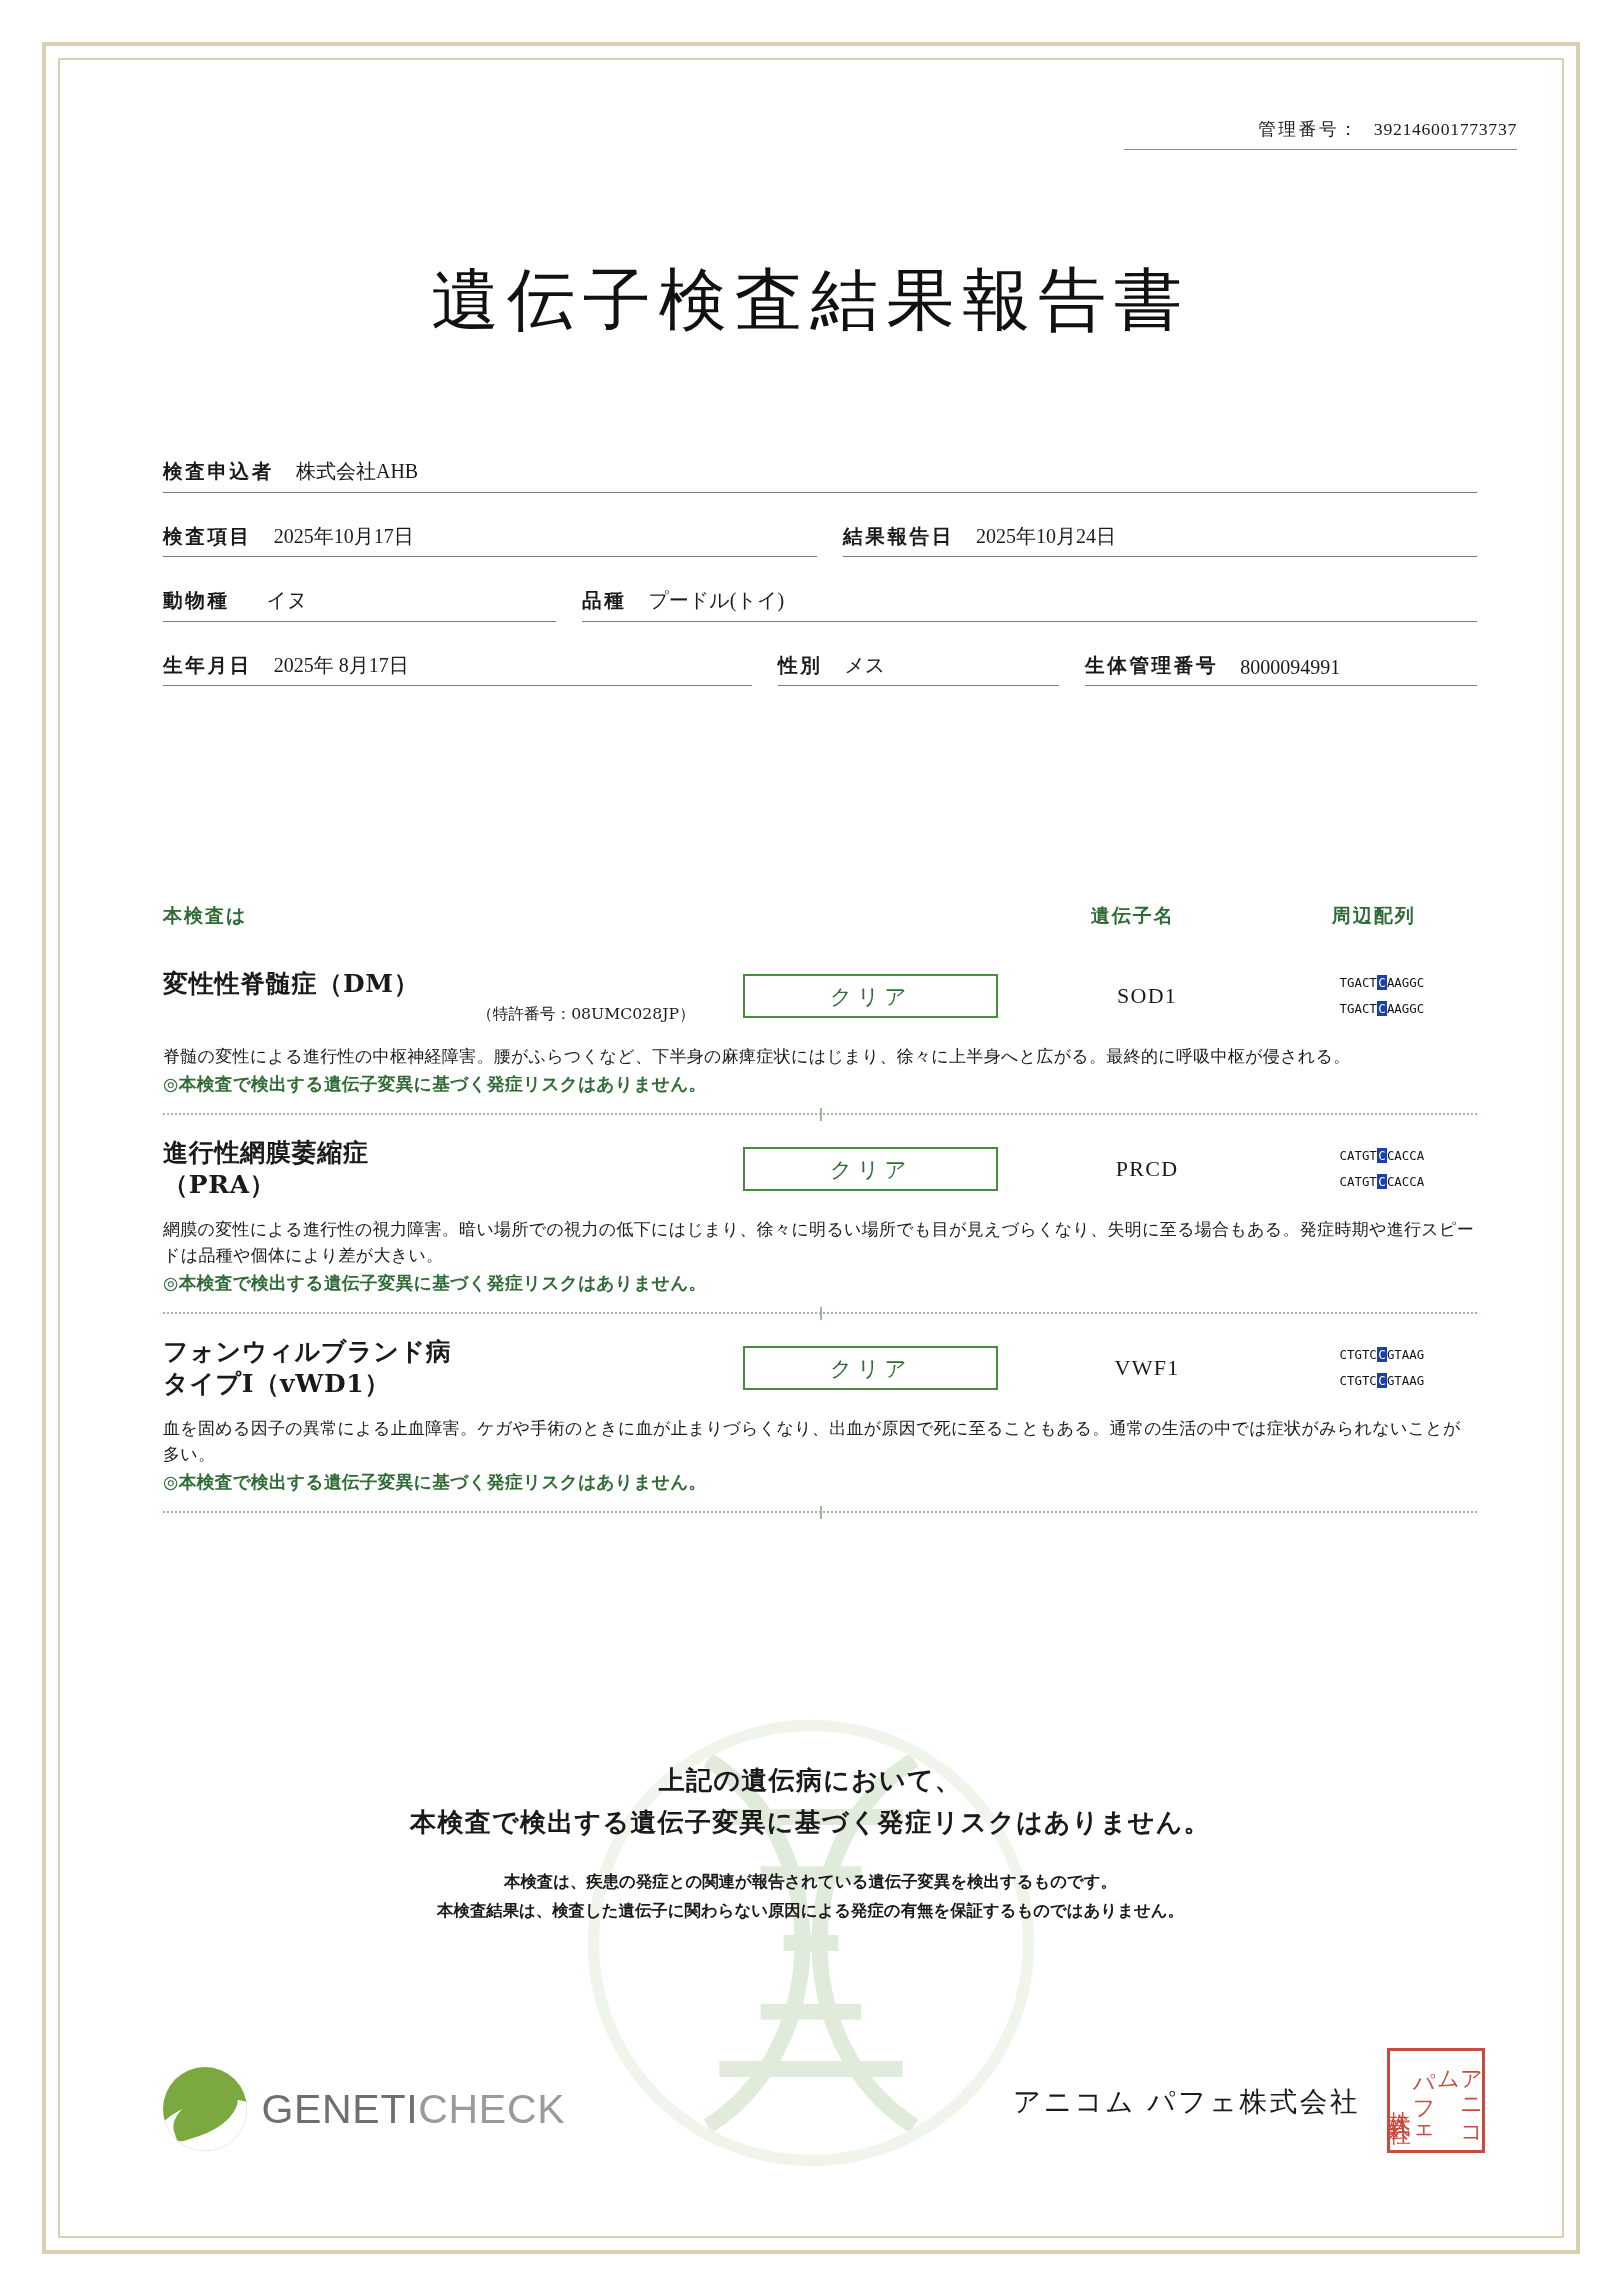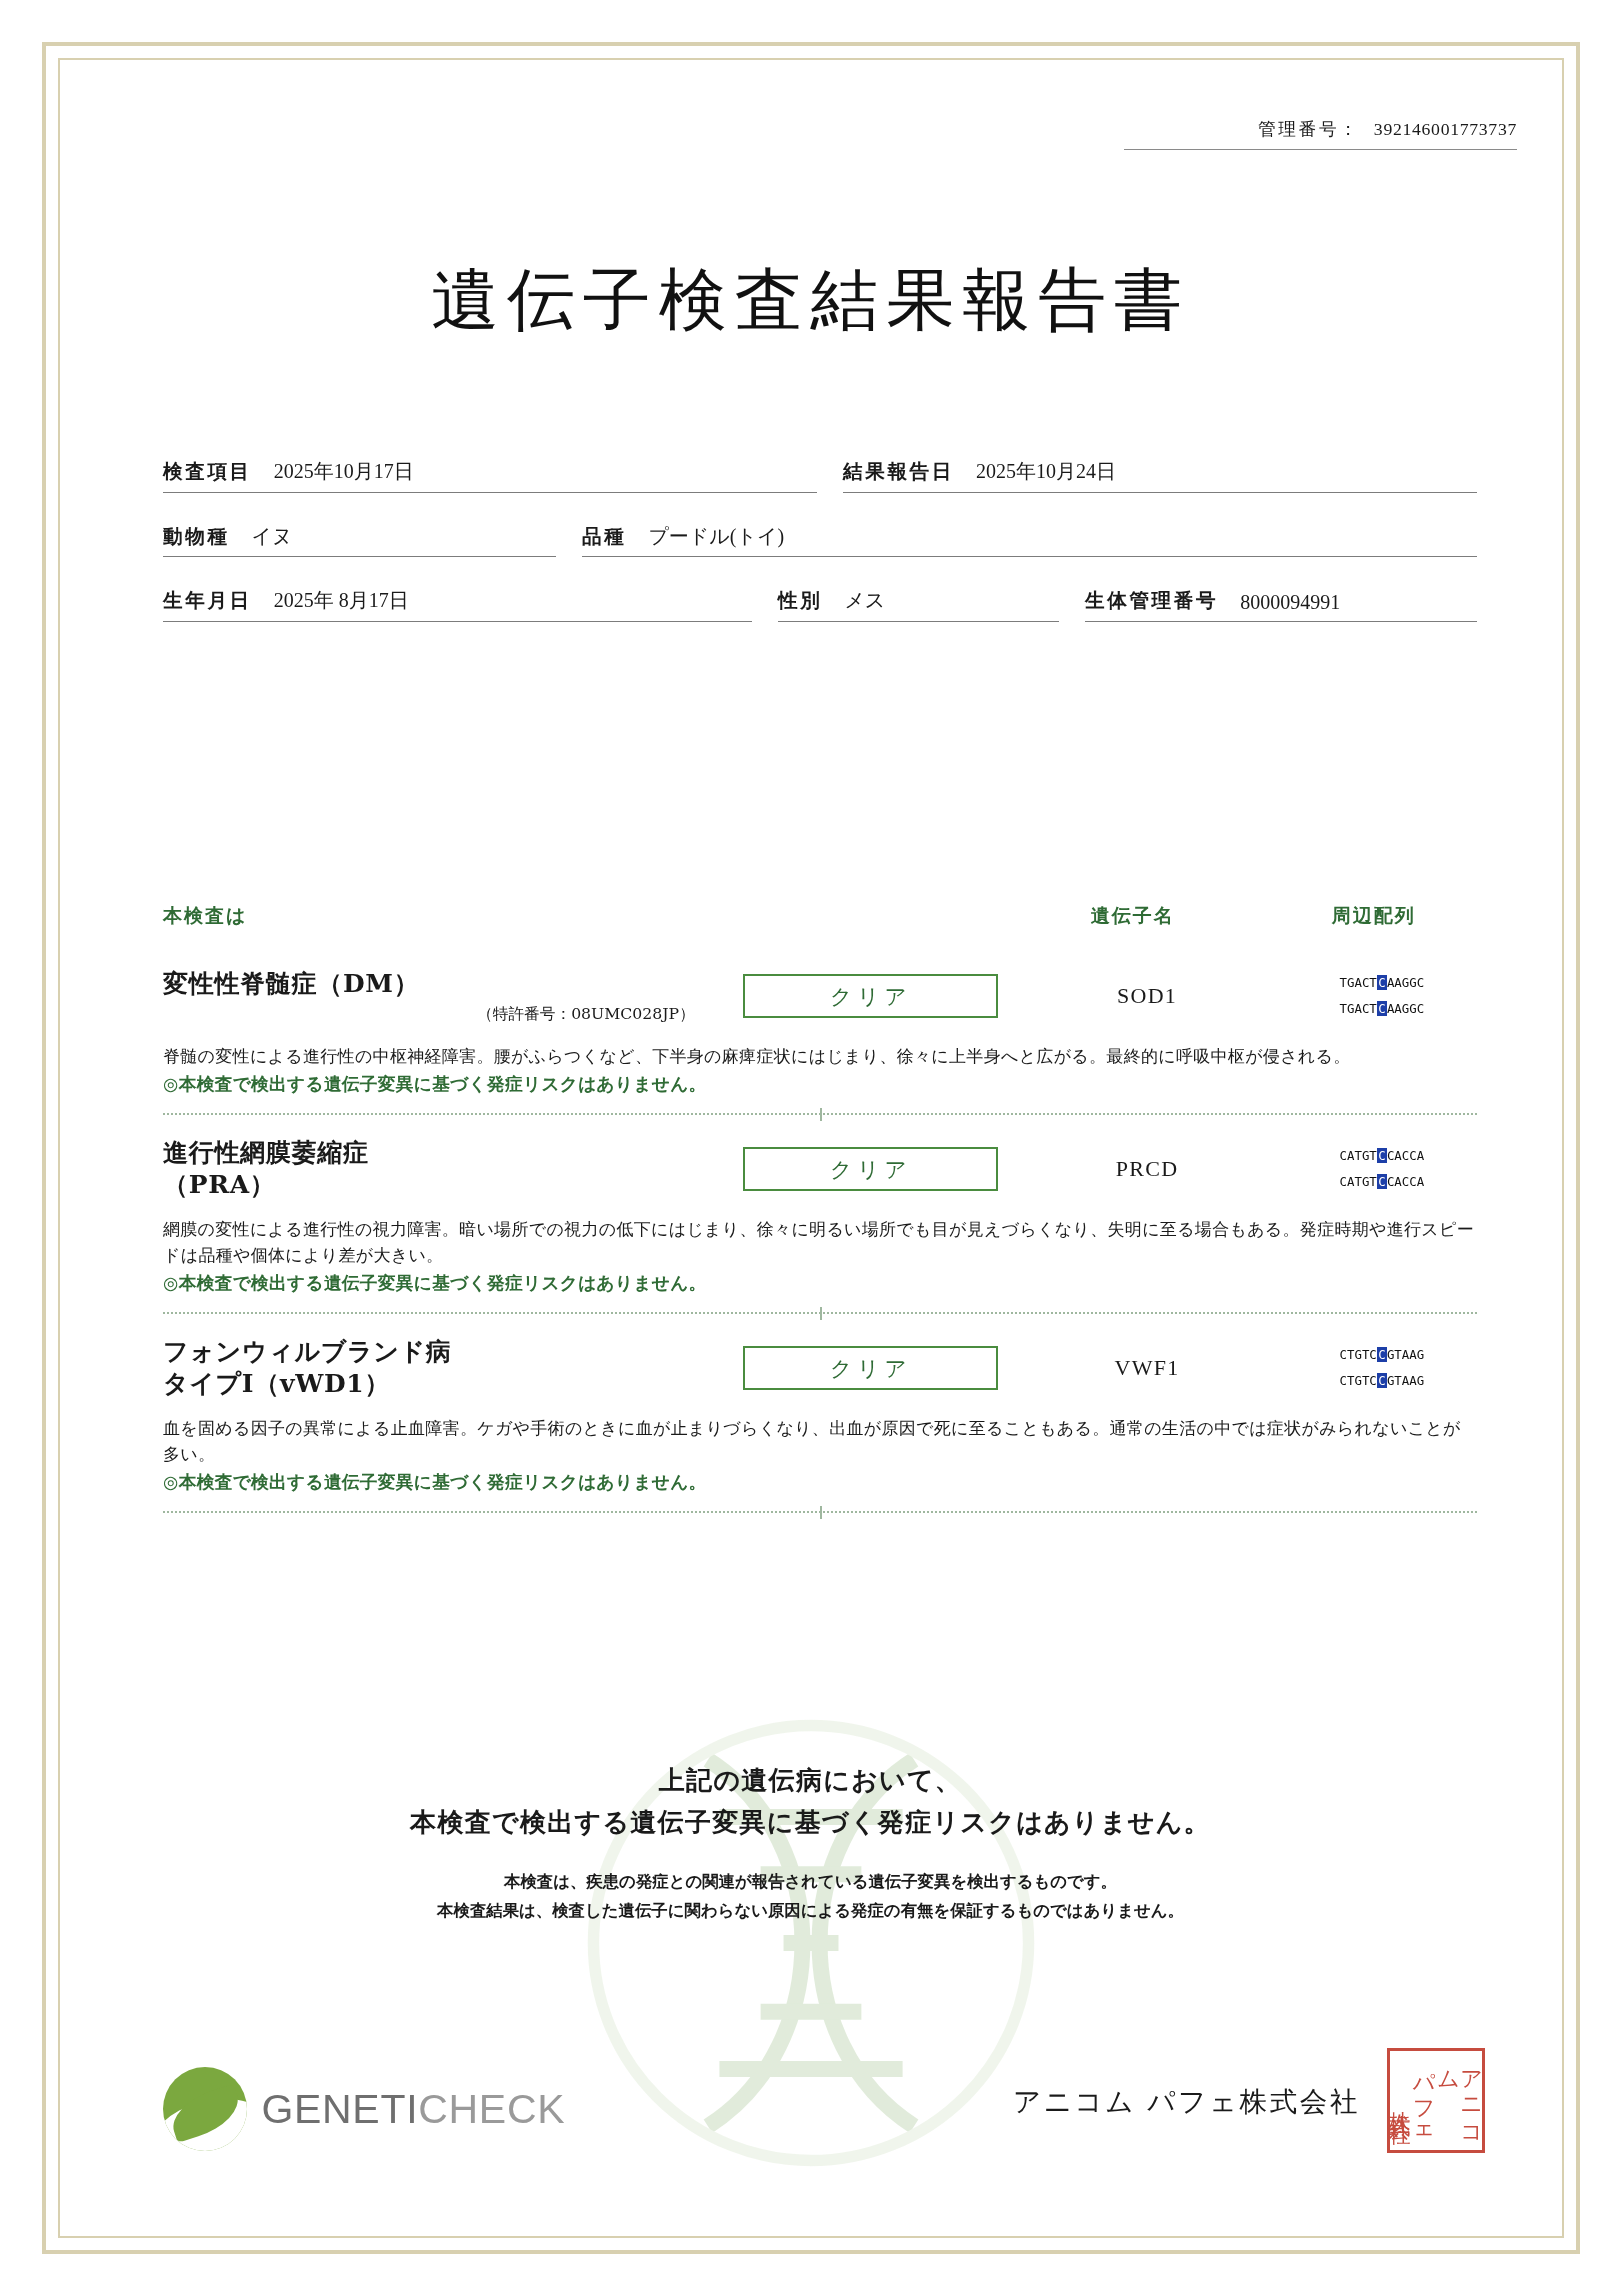--- a/index.html
+++ b/index.html
@@ -343,6 +343,12 @@
 
   <div class="meta">
 
+    <div class="meta-row">
+      <div class="fld w-full">
+        <span class="k">検査申込者</span>
+        <span class="v">株式会社AHB</span>
+      </div>
+    </div>
 
     <div class="meta-row">
       <div class="fld w1">

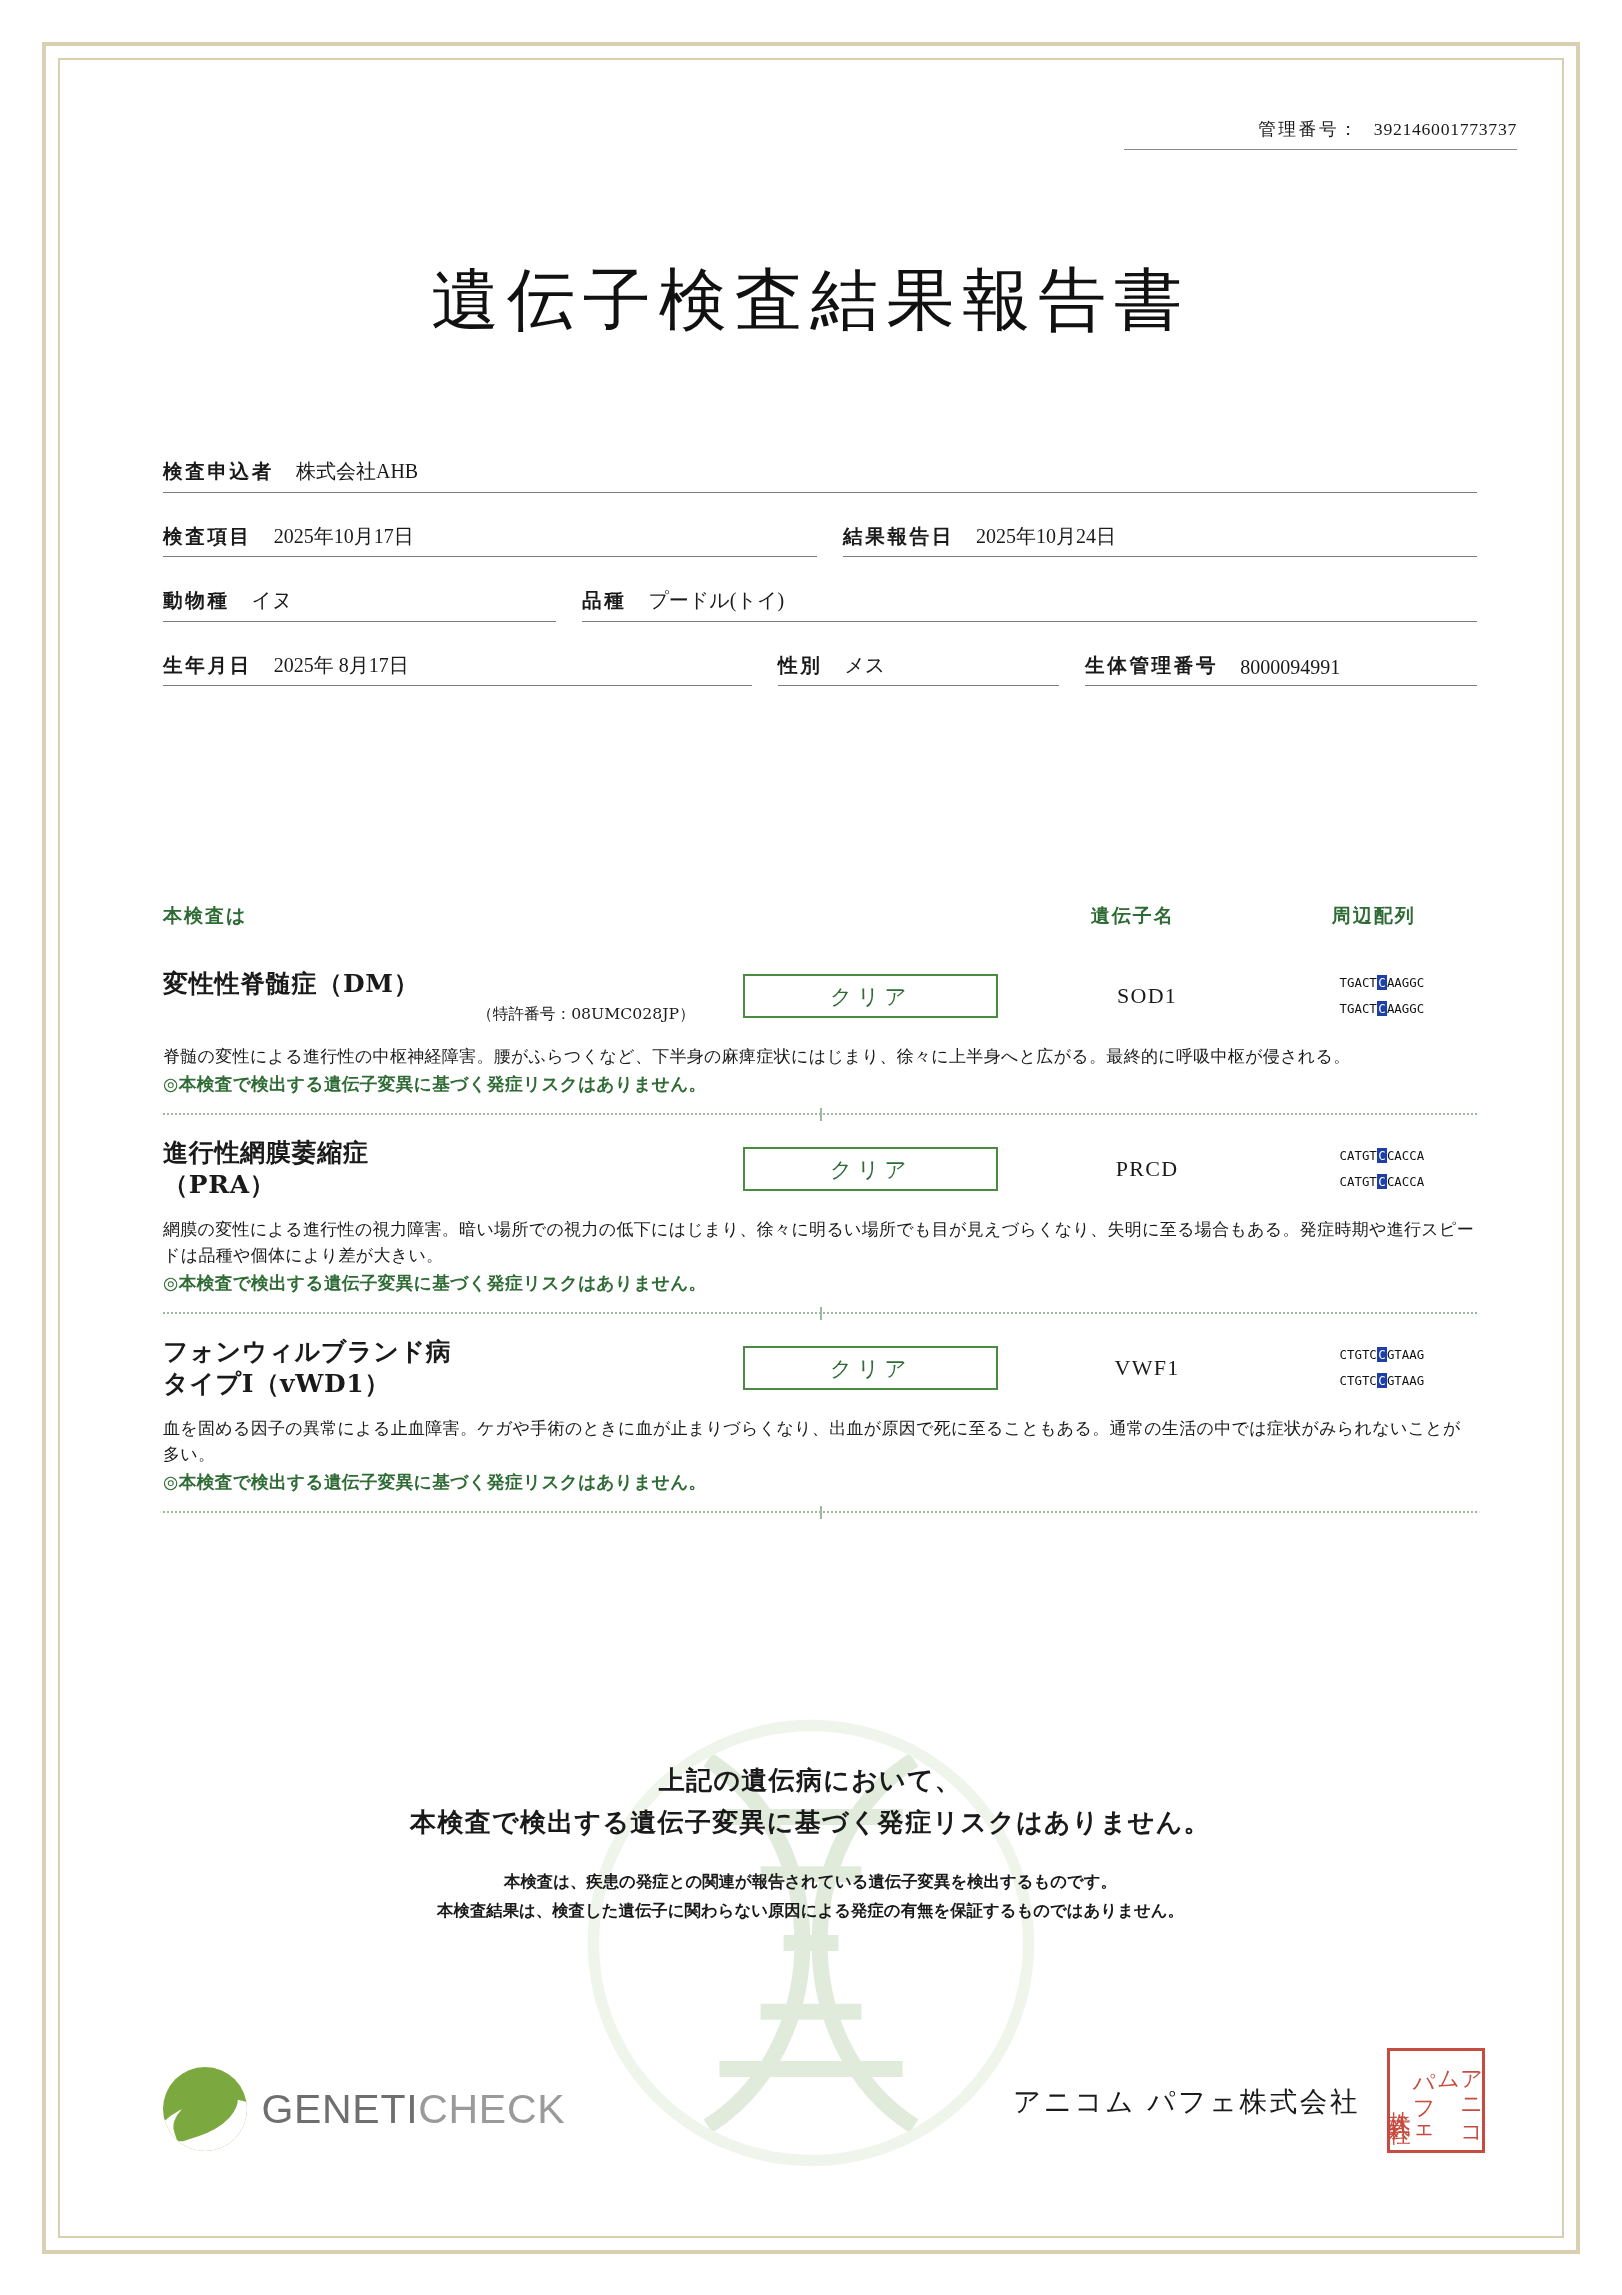--- a/index.html
+++ b/index.html
@@ -93,7 +93,7 @@
   }
   .fld.w-full { flex: 1 1 auto; }
   .fld.w1 { width: 654px; }
-  .fld.w3 { width: 393px; }
+  .fld.w3 { width: 393px; gap: 15px; }
   .fld.w5 { width: 589px; }
   .fld.w6 { width: 281px; }
   .gap { width: 26px; }

